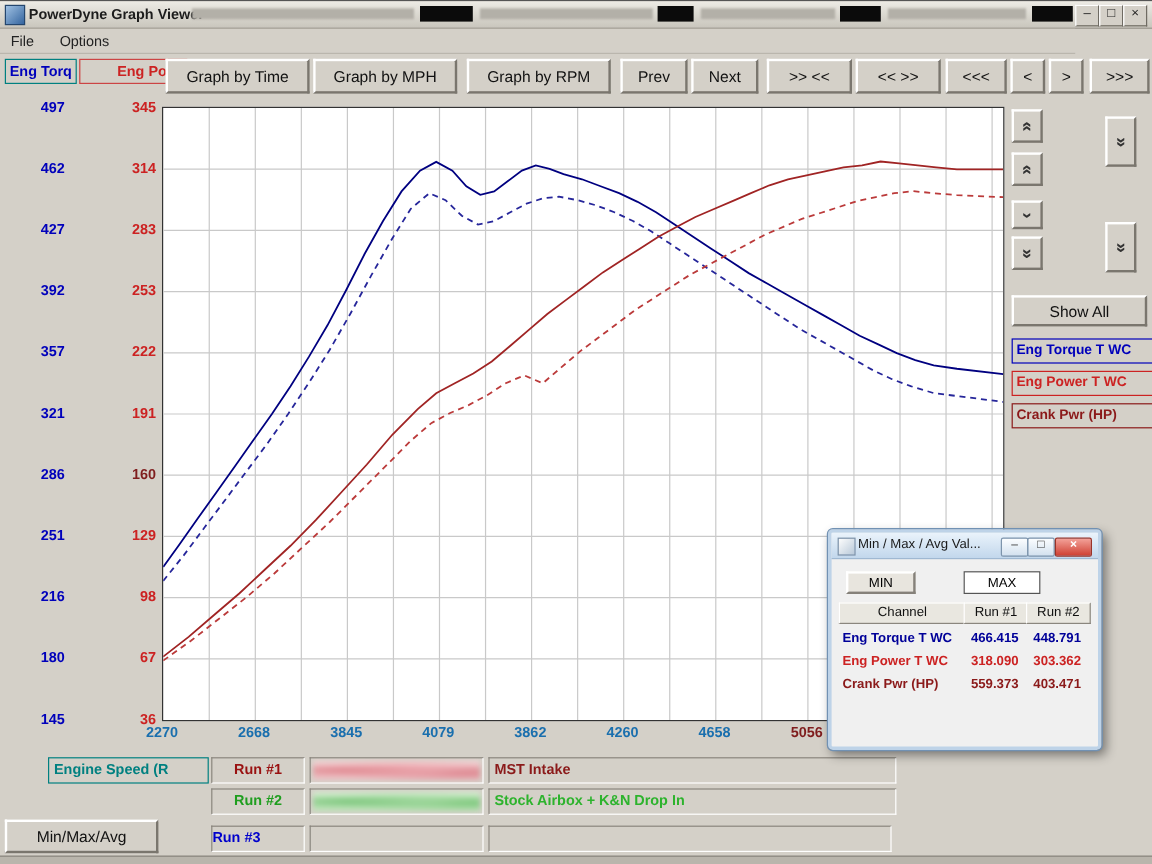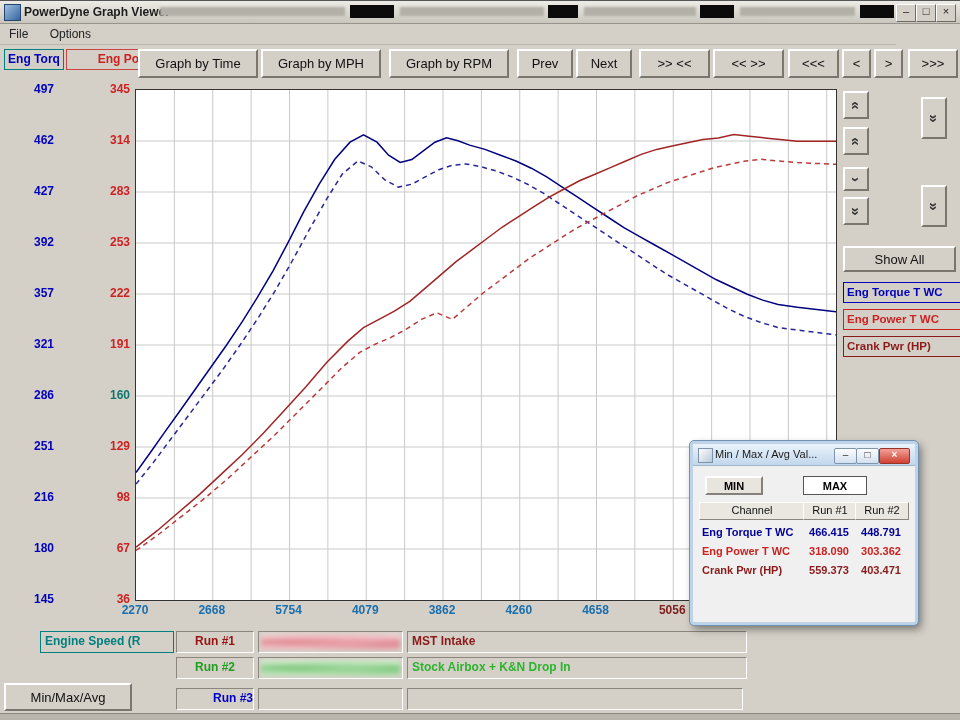--- a/index.html
+++ b/index.html
@@ -174,7 +174,7 @@
     <div class="ytick ytick-power" style="top: 234px; color: rgb(204, 34, 34);">253</div>
     <div class="ytick ytick-power" style="top: 285px; color: rgb(204, 34, 34);">222</div>
     <div class="ytick ytick-power" style="top: 336px; color: rgb(204, 34, 34);">191</div>
-    <div class="ytick ytick-power" style="top: 387px; color: #0f766e;">160</div>
+    <div class="ytick ytick-power" style="top: 387px; color: #7f1d1d;">160</div>
     <div class="ytick ytick-power" style="top: 438px; color: rgb(204, 34, 34);">129</div>
     <div class="ytick ytick-power" style="top: 489px; color: rgb(204, 34, 34);">98</div>
     <div class="ytick ytick-power" style="top: 540px; color: rgb(204, 34, 34);">67</div>

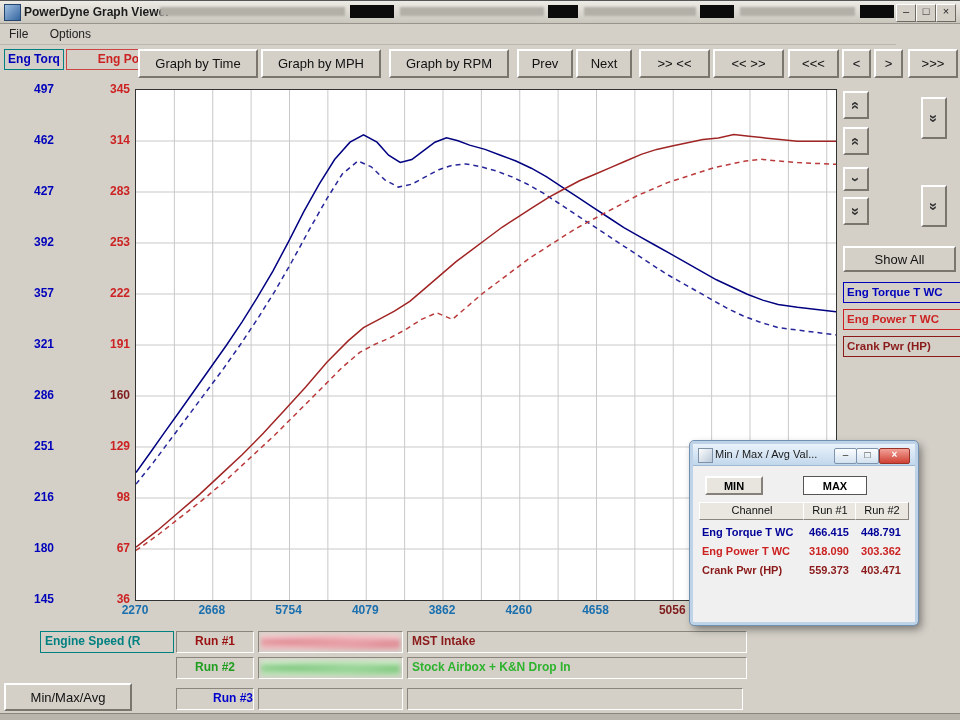--- a/index.html
+++ b/index.html
@@ -76,7 +76,7 @@
   #dlg-close-btn{right:5px;width:29px;background:linear-gradient(#f3a198,#cf4033);
     border-color:#993328;color:#fff;font-weight:bold;}
   .dlg-btn{position:absolute;height:19px;background:#e8e5de;border:2px solid;
-    border-color:#ffffff #85817a #85817a #ffffff;font-size:11px;font-weight:bold;
+    border-color:#ffffff #85817a #85817a #ffffff;font-size:11px;font-weight:normal;
     text-align:center;line-height:15px;}
   #dlg-min{left:12px;top:32px;width:58px;}
   #dlg-max{left:110px;top:32px;width:64px;background:#ffffff;border:1px solid #555;line-height:17px;}

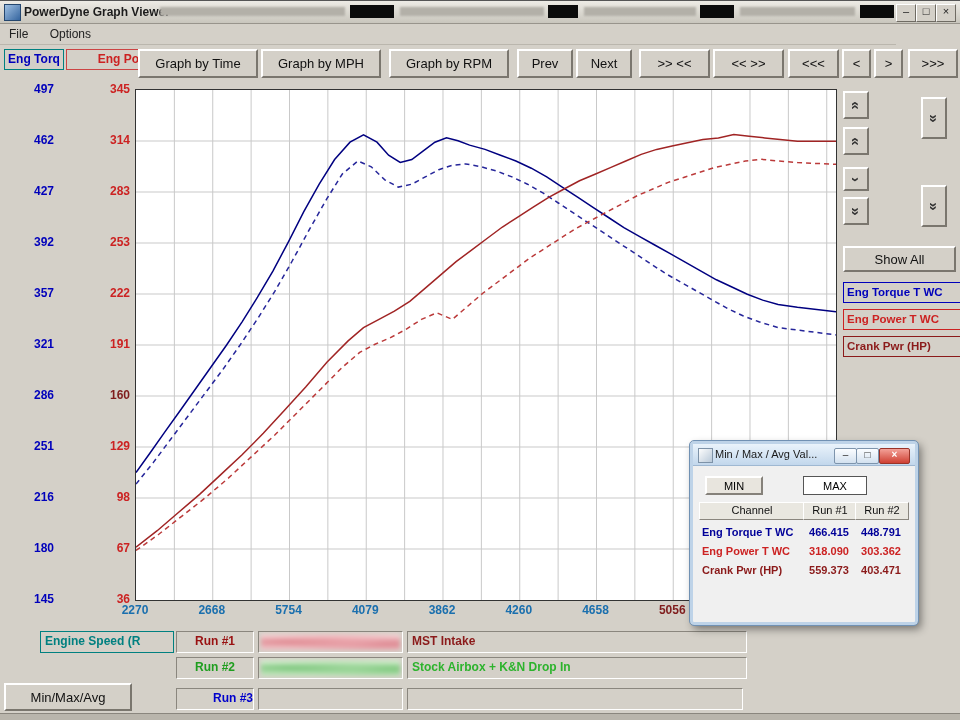--- a/index.html
+++ b/index.html
@@ -220,7 +220,7 @@
 <div id="x-ticks">
     <div class="xtick" style="left: 113px; color: rgb(26, 111, 174);">2270</div>
     <div class="xtick" style="left: 189.749px; color: rgb(26, 111, 174);">2668</div>
-    <div class="xtick" style="left: 266.499px; color: rgb(26, 111, 174);">5754</div>
+    <div class="xtick" style="left: 266.499px; color: rgb(26, 111, 174);">3845</div>
     <div class="xtick" style="left: 343.248px; color: rgb(26, 111, 174);">4079</div>
     <div class="xtick" style="left: 419.997px; color: rgb(26, 111, 174);">3862</div>
     <div class="xtick" style="left: 496.747px; color: rgb(26, 111, 174);">4260</div>

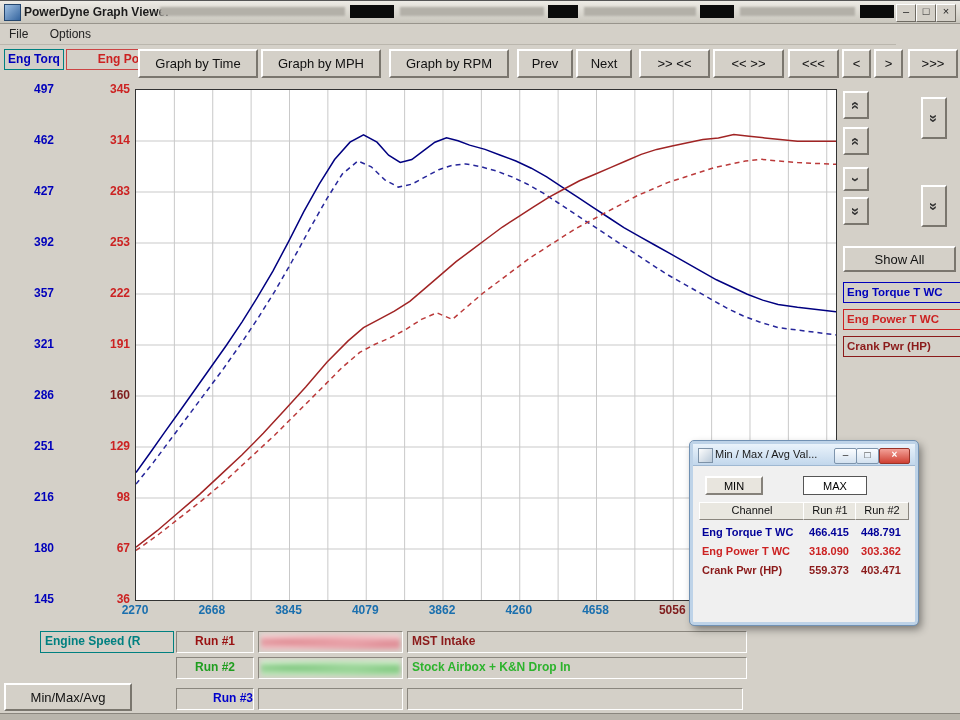--- a/index.html
+++ b/index.html
@@ -99,7 +99,7 @@
   #run2-redact{left:222px;top:656px;width:143px;}
   #note2{left:371px;top:656px;width:334px;padding-left:4px;}
   #minmax-btn{left:4px;top:682px;width:128px;height:28px;font-size:13px;}
-  #run3-label{left:140px;top:687px;width:76px;text-align:right;}
+  #run3-label{left:140px;top:687px;width:76px;text-align:left;}
   #run3-box{left:222px;top:687px;width:143px;}
   #note3-box{left:371px;top:687px;width:334px;}
   .redact-fill{position:absolute;left:2px;right:2px;top:2px;bottom:2px;filter:blur(2px);}

